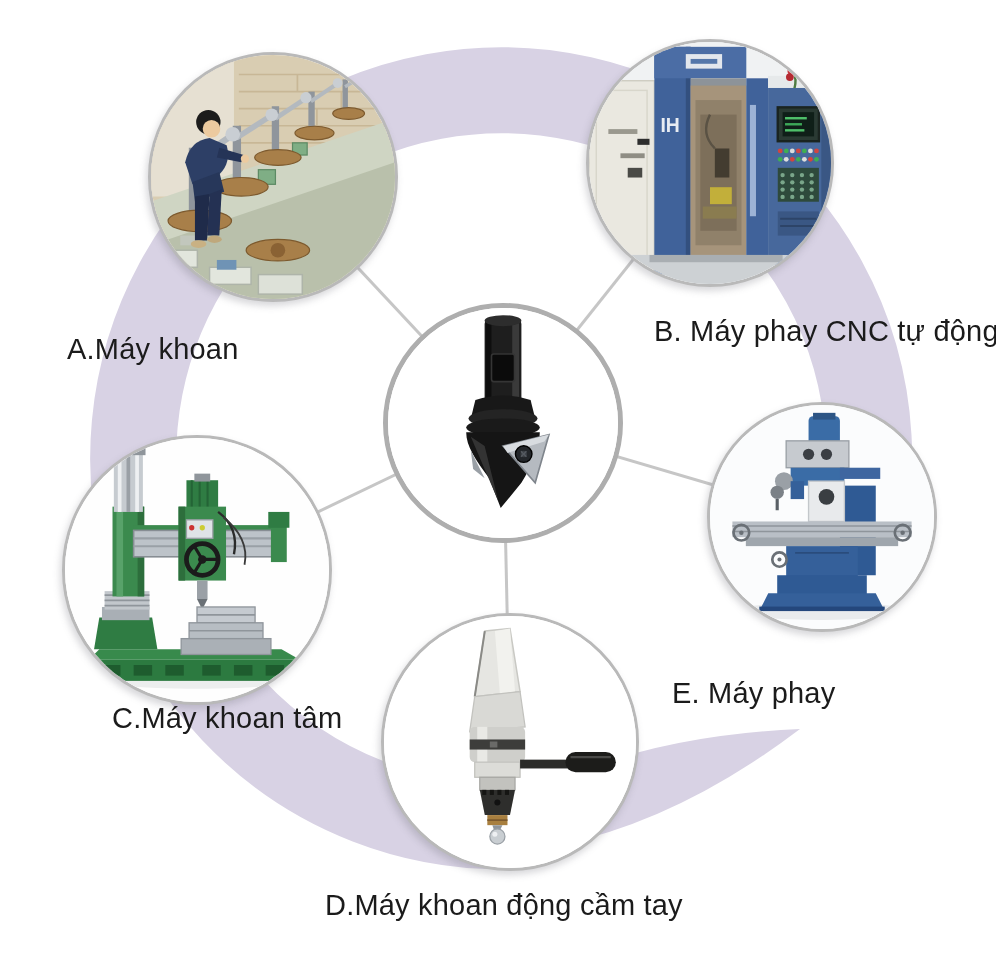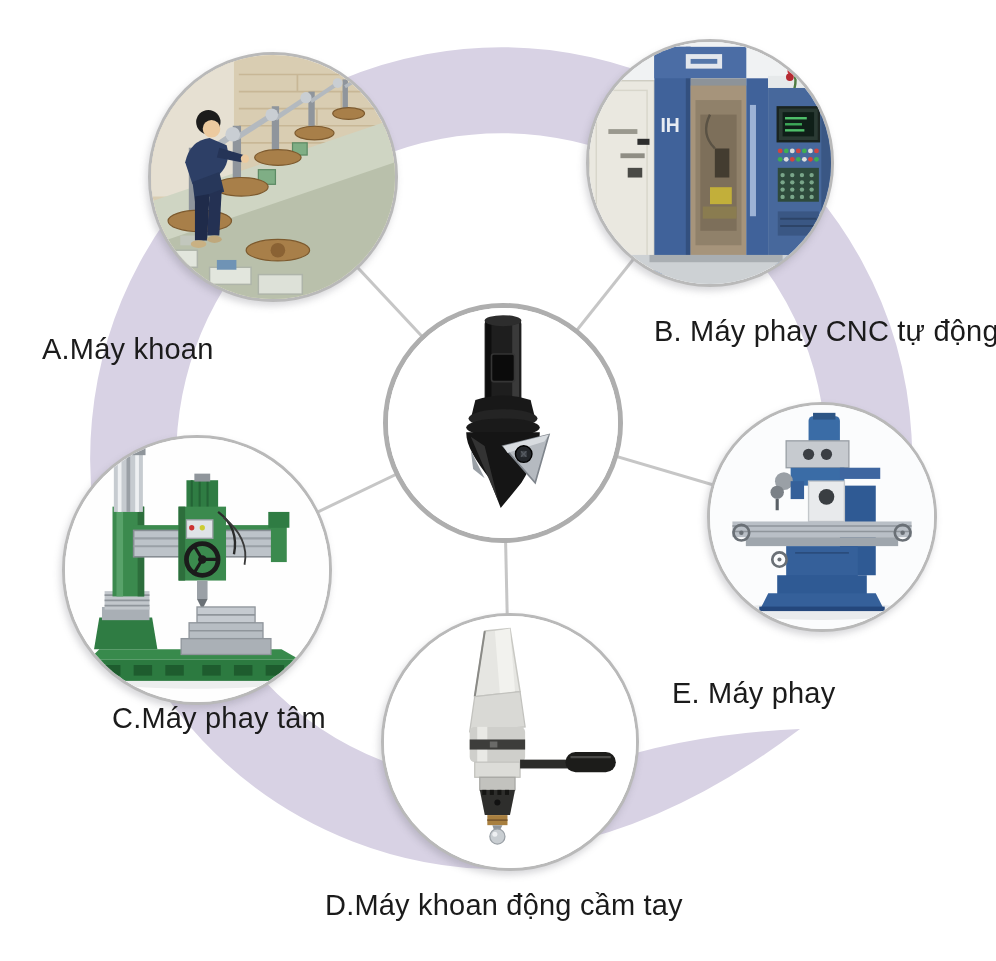--- a/index.html
+++ b/index.html
@@ -27,7 +27,7 @@
     position:absolute;z-index:3;font-size:29px;line-height:34px;color:#1b1b1b;
     white-space:nowrap;letter-spacing:0.2px;
   }
-  #label-a{left:42px;top:332px;}
+  #label-a{left:67px;top:332px;}
   #label-b{left:654px;top:314px;}
   #label-c{left:112px;top:701px;}
   #label-d{left:325px;top:888px;}

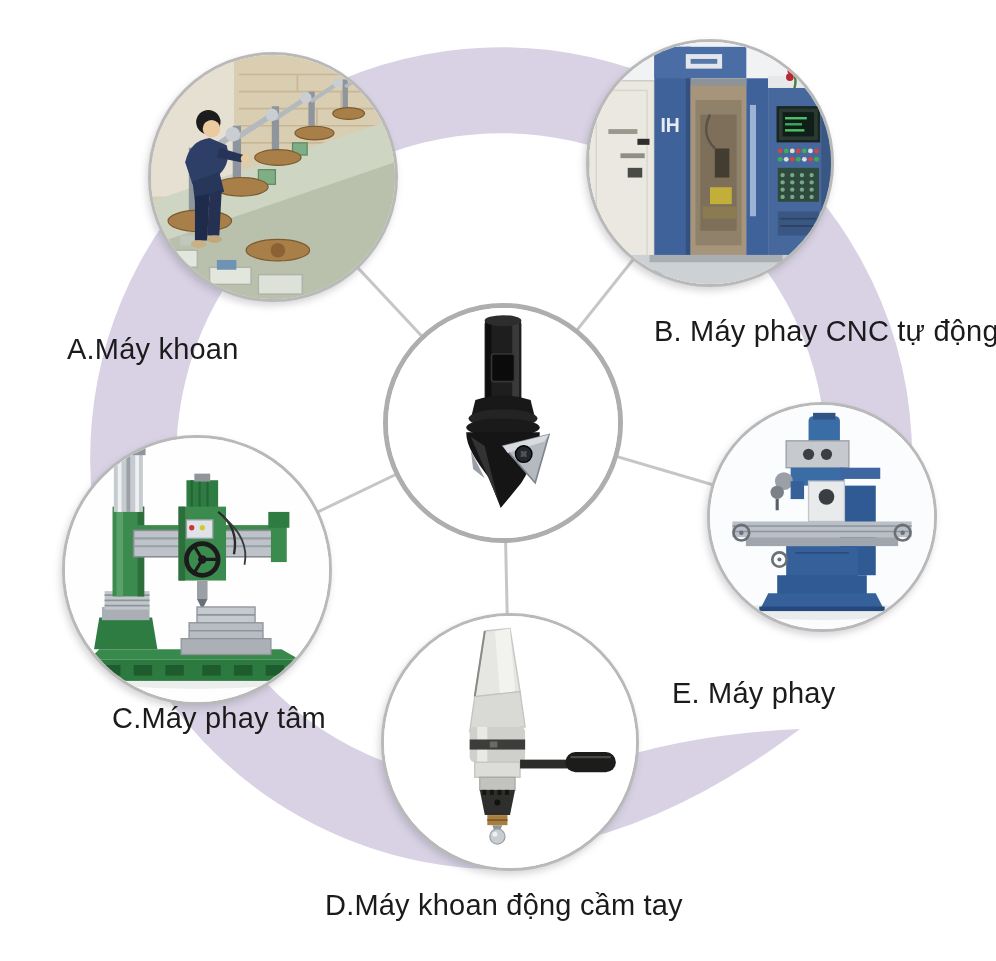--- a/index.html
+++ b/index.html
@@ -399,7 +399,7 @@
 
   <div class="lbl" id="label-a">A.Máy khoan</div>
   <div class="lbl" id="label-b">B. Máy phay CNC tự động</div>
-  <div class="lbl" id="label-c">C.Máy phay tâm</div>
+  <div class="lbl" id="label-c">C.Máy khoan tâm</div>
   <div class="lbl" id="label-d">D.Máy khoan động cầm tay</div>
   <div class="lbl" id="label-e">E. Máy phay</div>
 

